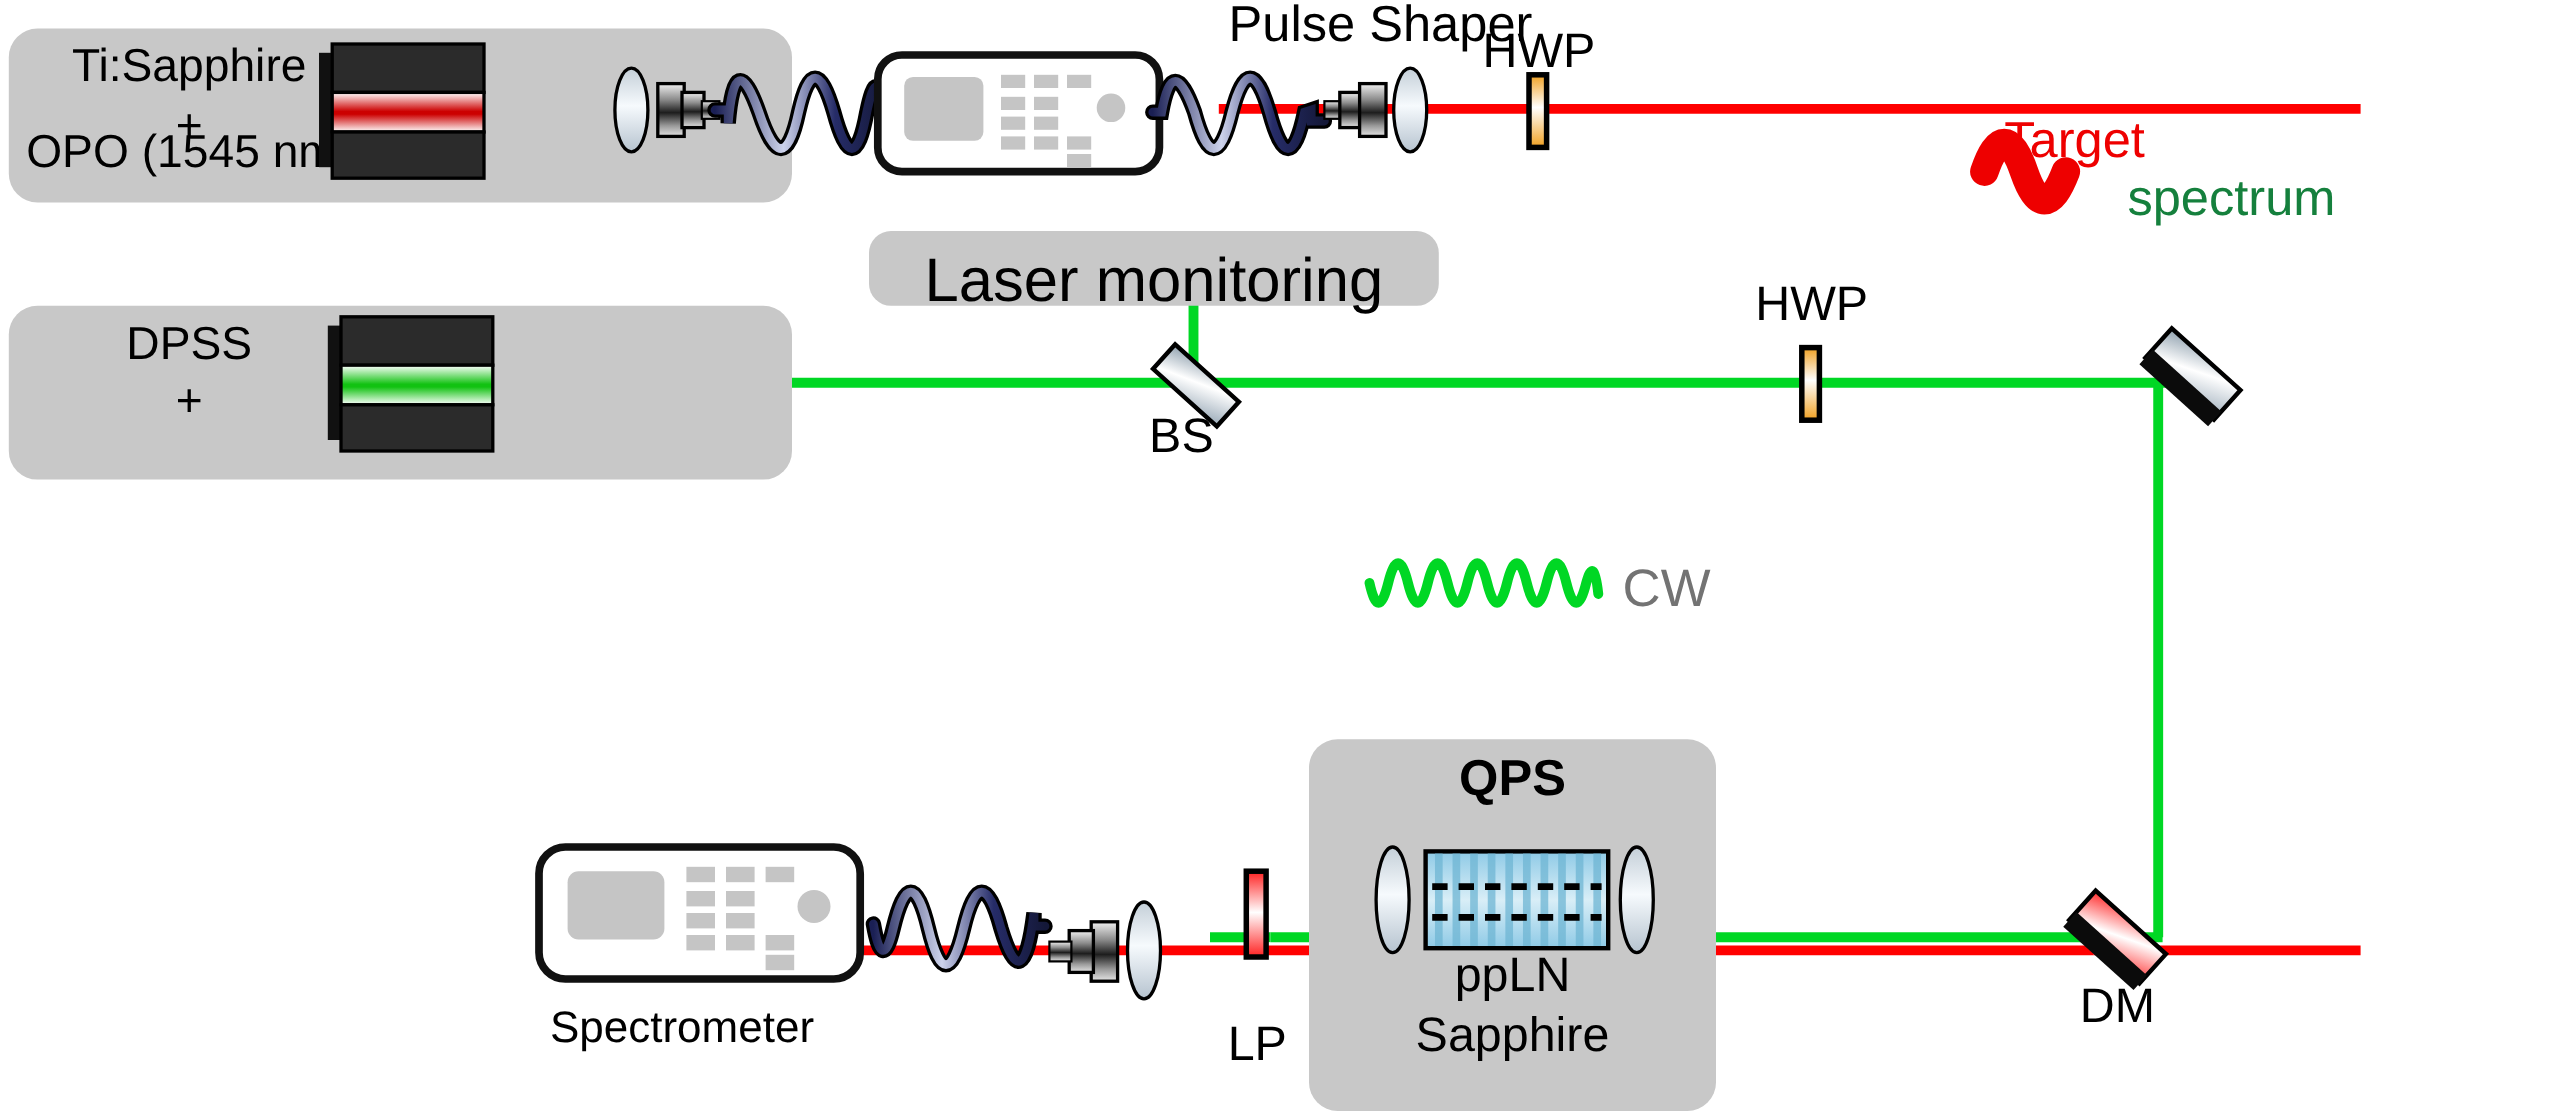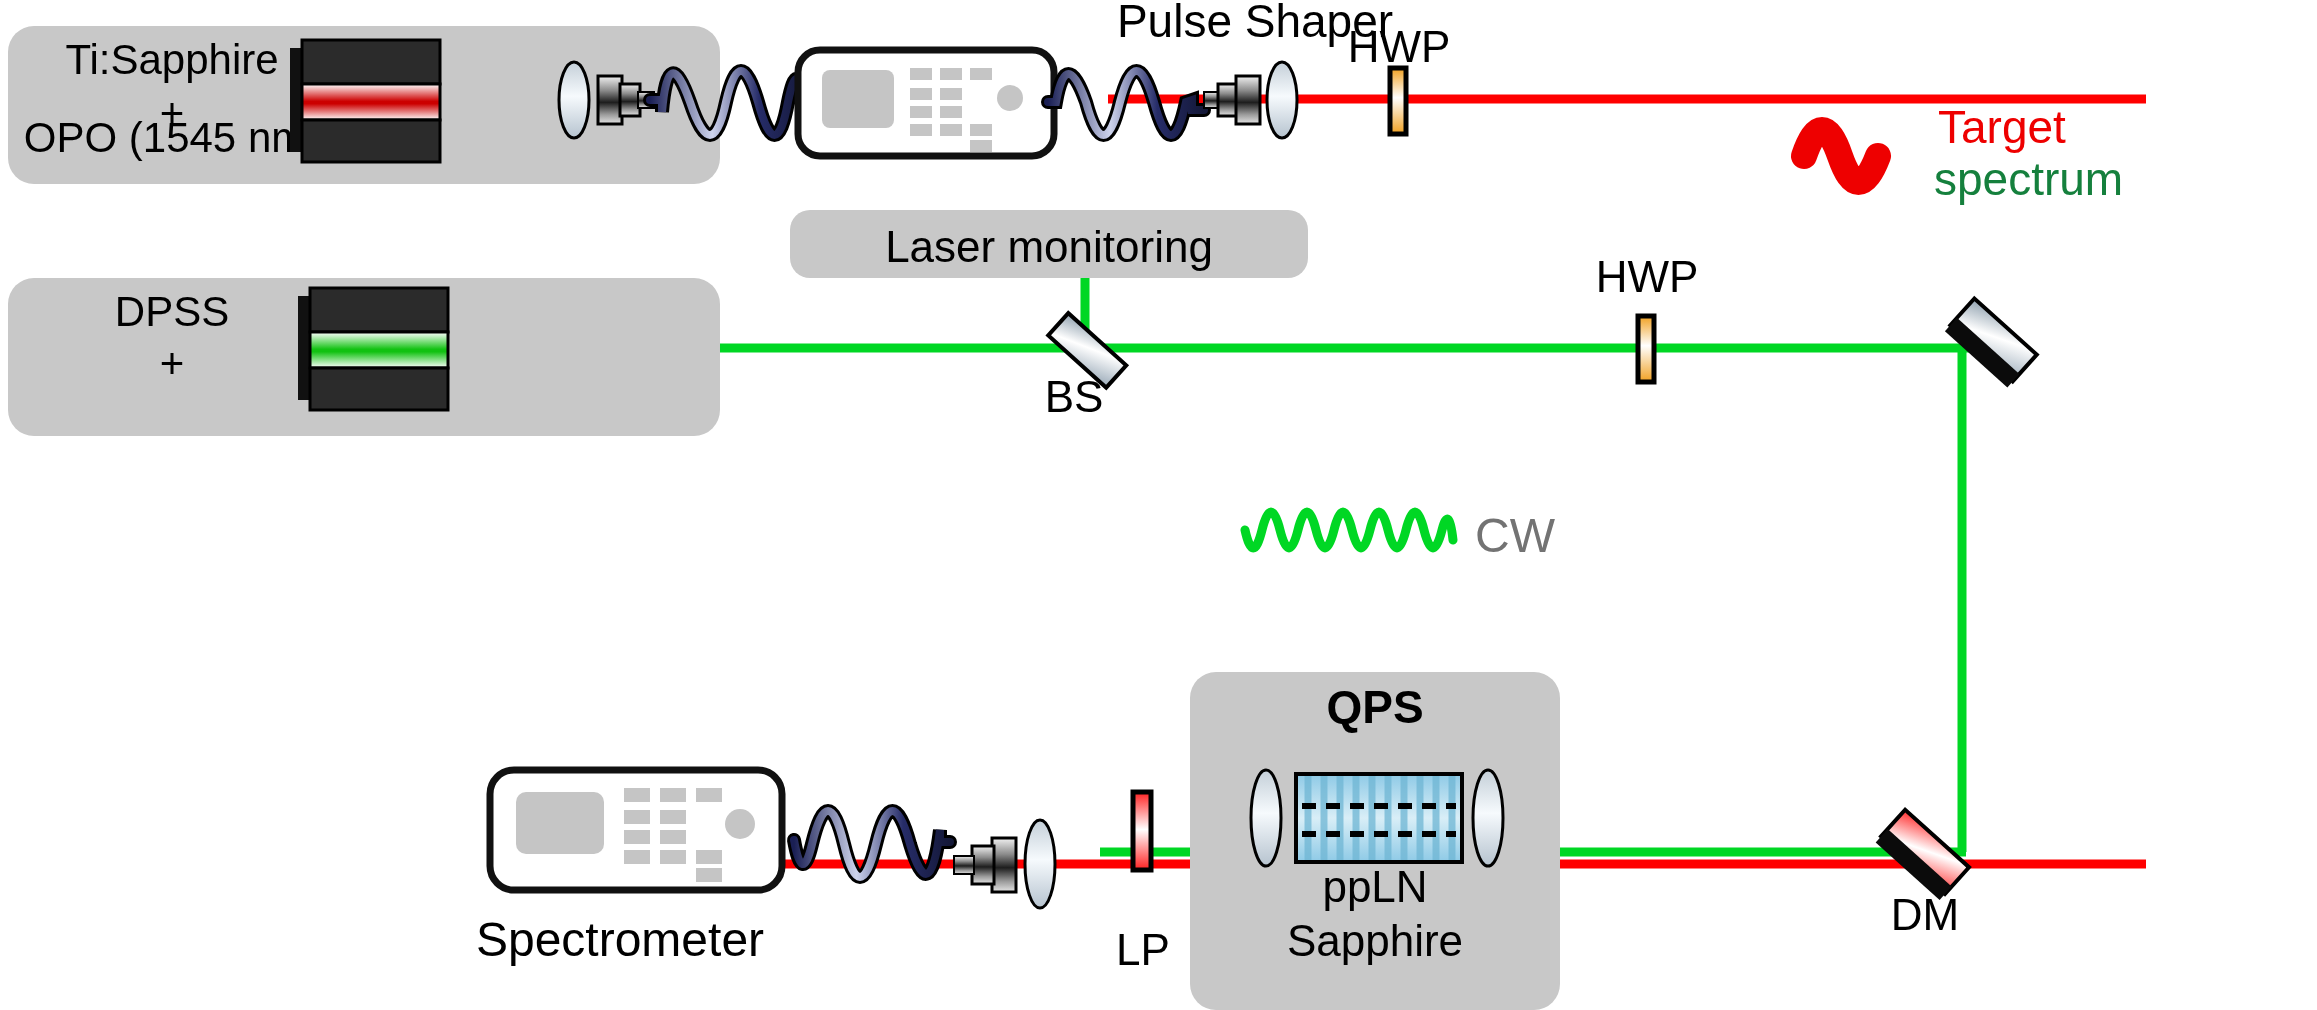--- a/index.html
+++ b/index.html
@@ -169,7 +169,7 @@
   <svg class="abs" style="left:1800px;top:108px;width:120px;height:100px;">
     <path d="M4,48 Q22,-4 40,48 Q58,100 78,48" fill="none" stroke="#ee0000" stroke-width="26" stroke-linecap="round"></path>
   </svg>
-  <div class="lbl" style="left:1938px;top:100px;font-size:46px;color:#ee0000;">Target</div>
+  <div class="lbl" style="left:1822px;top:100px;font-size:46px;color:#ee0000;">Target</div>
   <div class="lbl" style="left:1934px;top:152px;font-size:46px;color:#15803d;">spectrum</div>
 
   <svg class="abs" style="left:2200px;top:34px;width:118px;height:138px;">

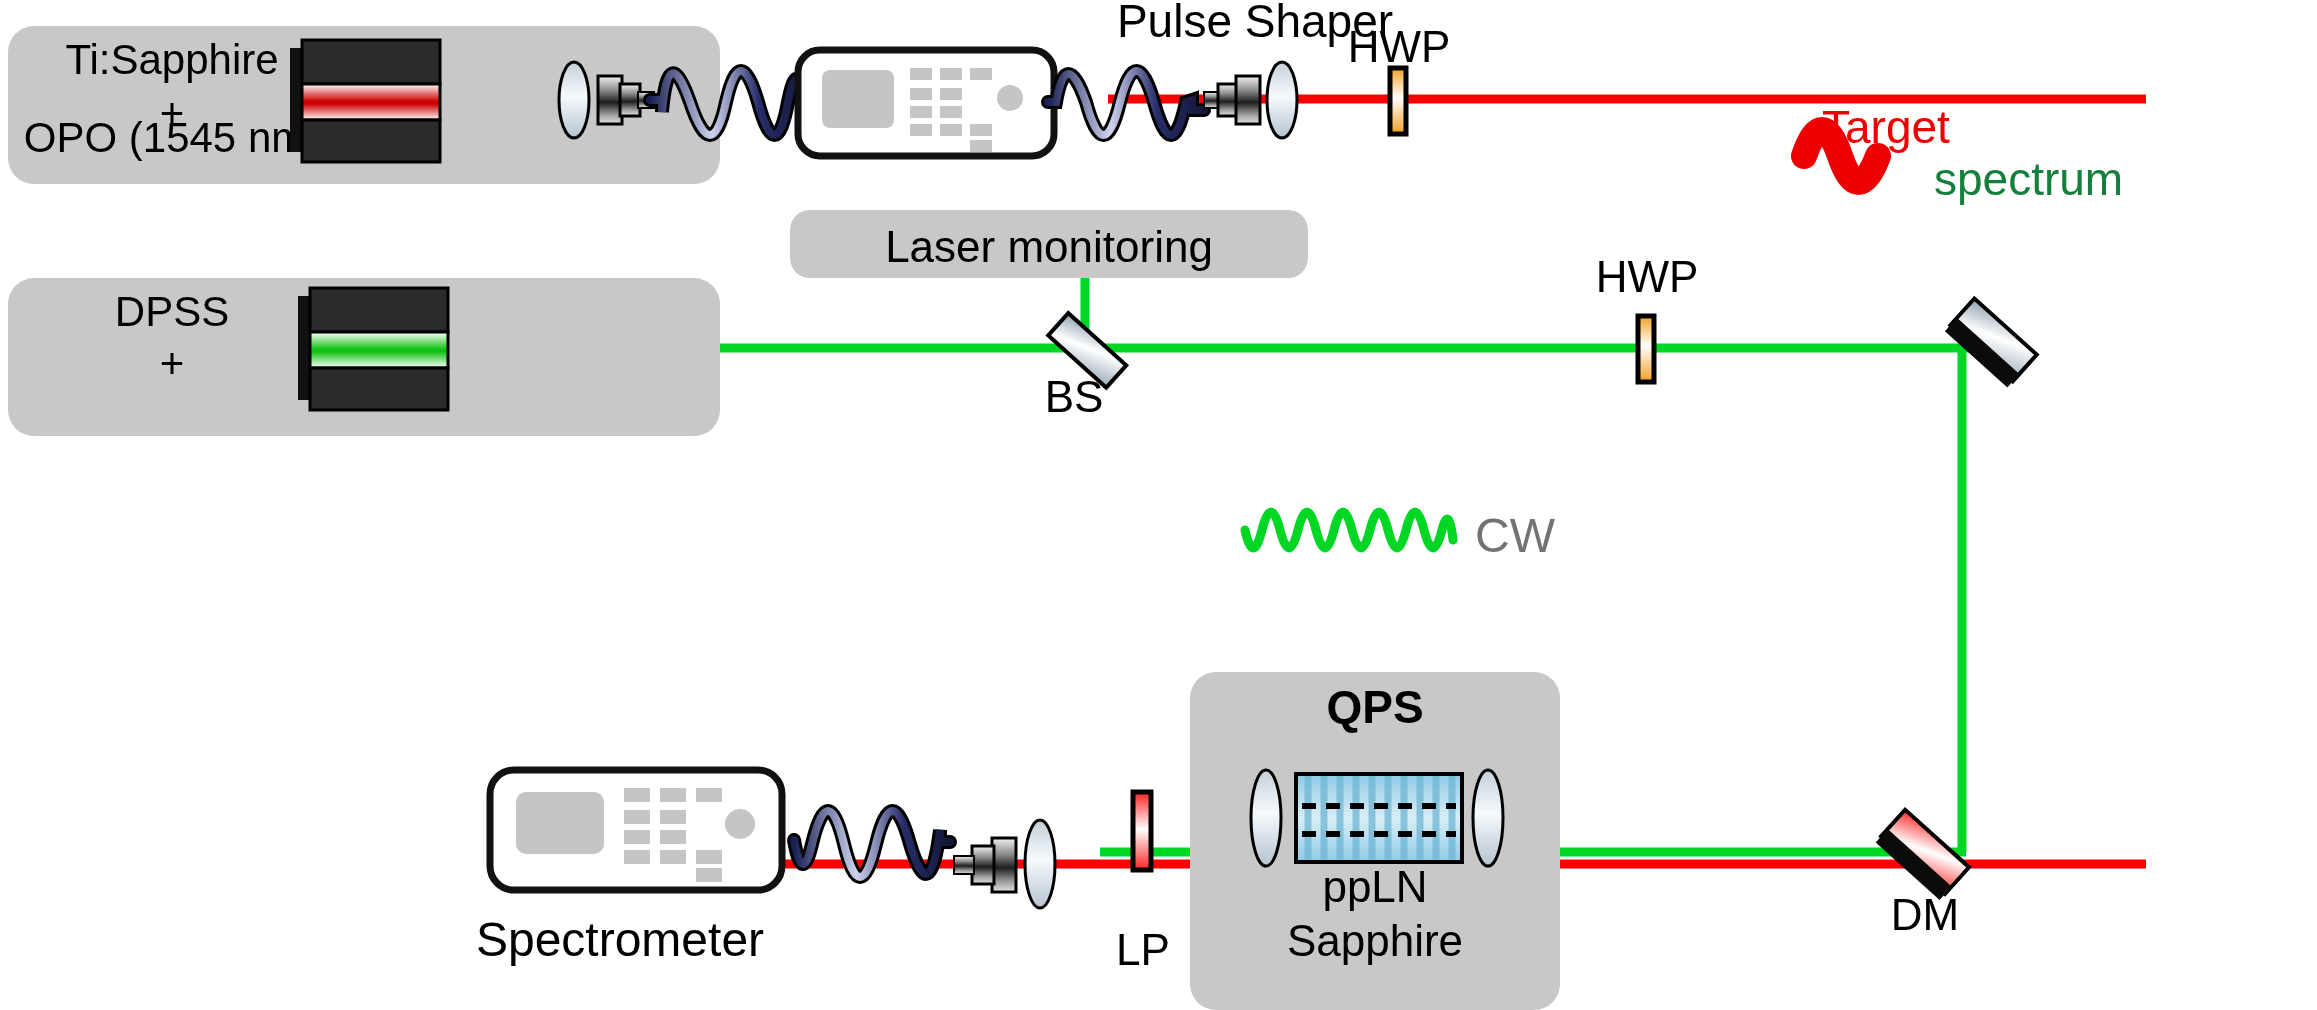--- a/index.html
+++ b/index.html
@@ -199,7 +199,7 @@
   </svg>
 
   <div class="gbox" style="left:790px;top:210px;width:518px;height:68px;border-radius:20px;"></div>
-  <div class="lbl ctr" style="left:1049px;top:222px;font-size:44px;">Laser monitoring</div>
+  <div class="lbl ctr" style="left:1049px;top:222px;font-size:56px;">Laser monitoring</div>
 
   <svg class="abs" style="left:1032px;top:296px;width:112px;height:110px;">
     <g transform="rotate(42 56 55)">

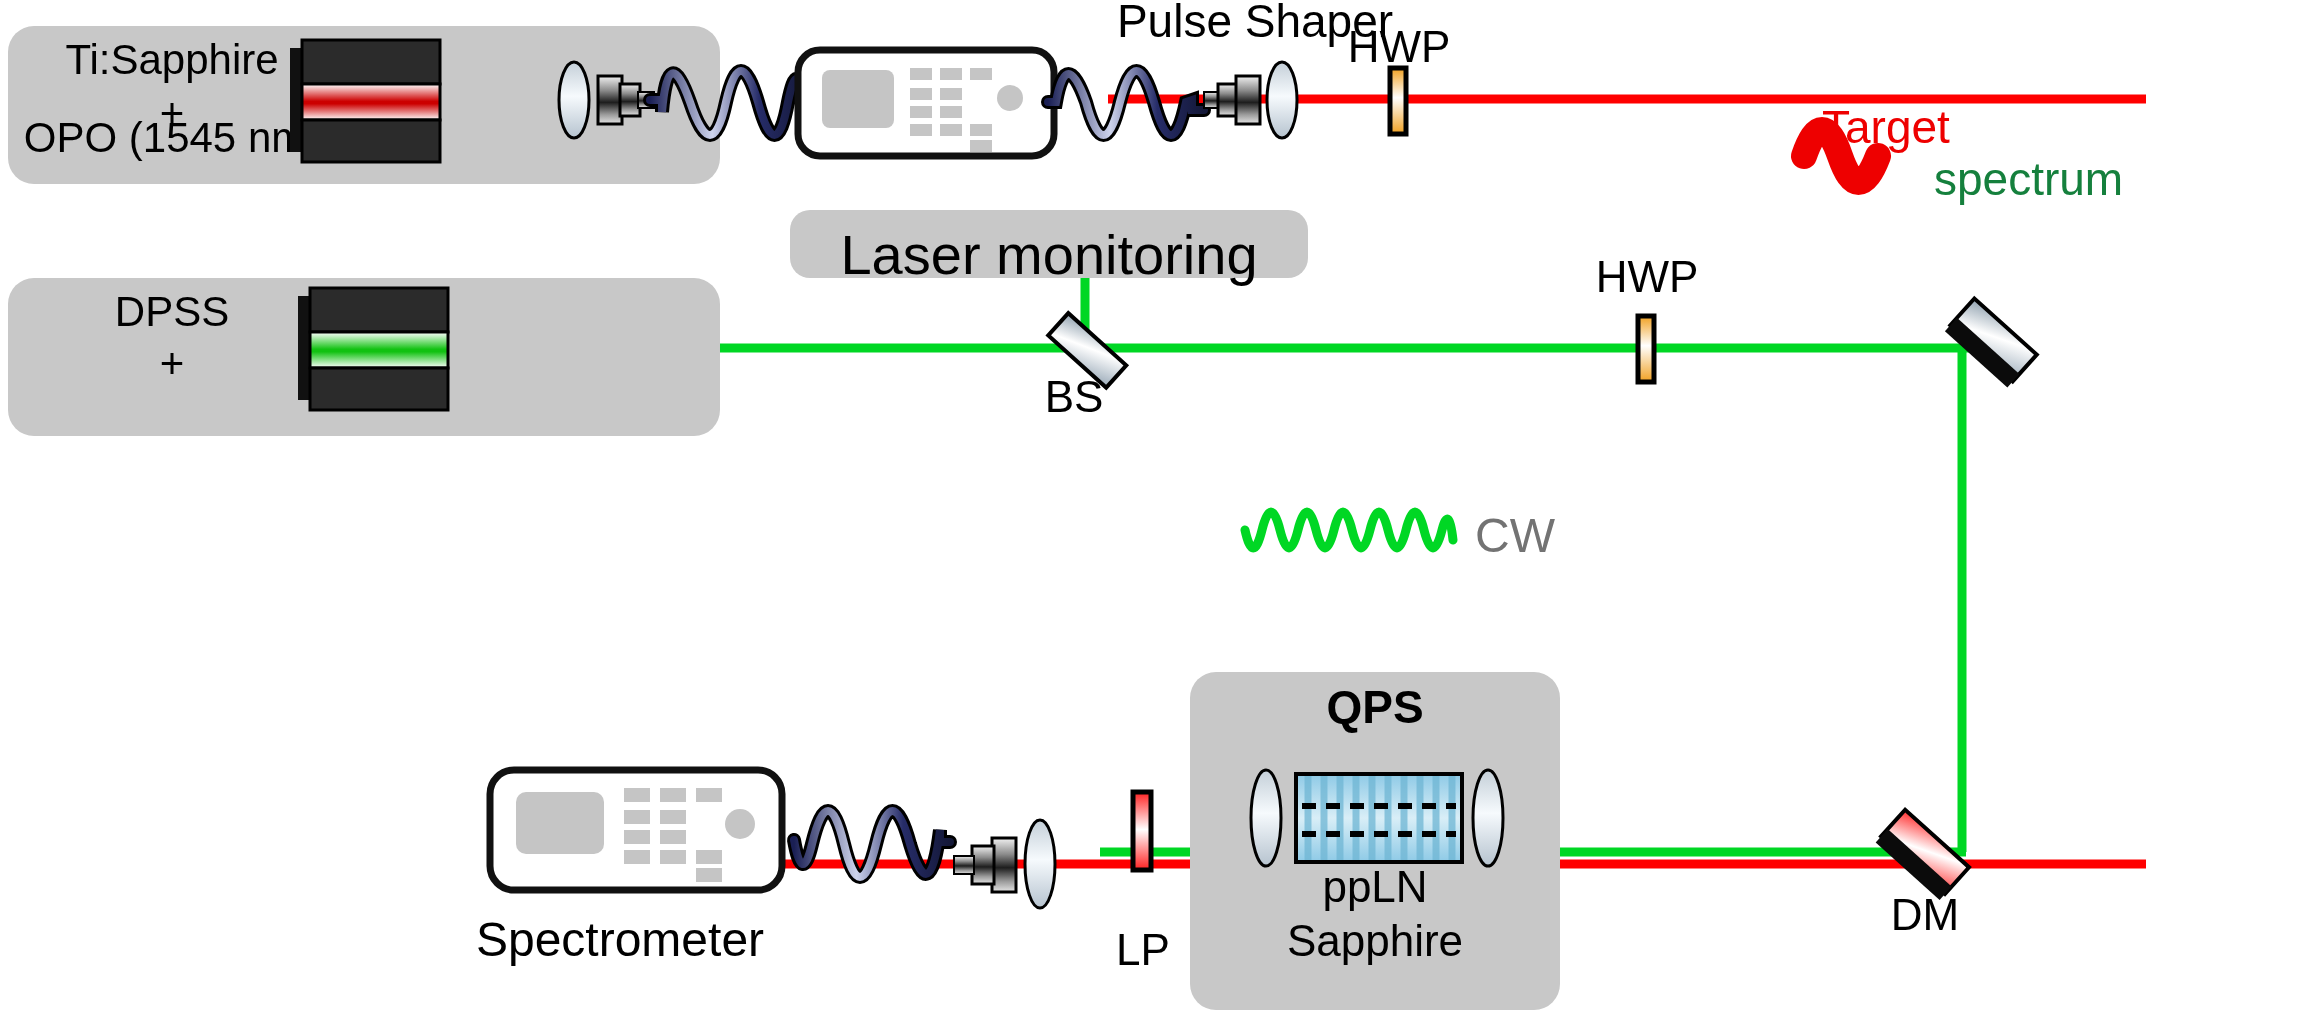--- a/index.html
+++ b/index.html
@@ -304,7 +304,7 @@
       <circle cx="252" cy="56" r="15"></circle>
     </g>
   </svg>
-  <div class="lbl ctr" style="left:620px;top:912px;font-size:48px;text-align:right;">Spectrometer</div>
+  <div class="lbl ctr" style="left:620px;top:912px;font-size:40px;text-align:right;">Spectrometer</div>
 
 </div>
 

